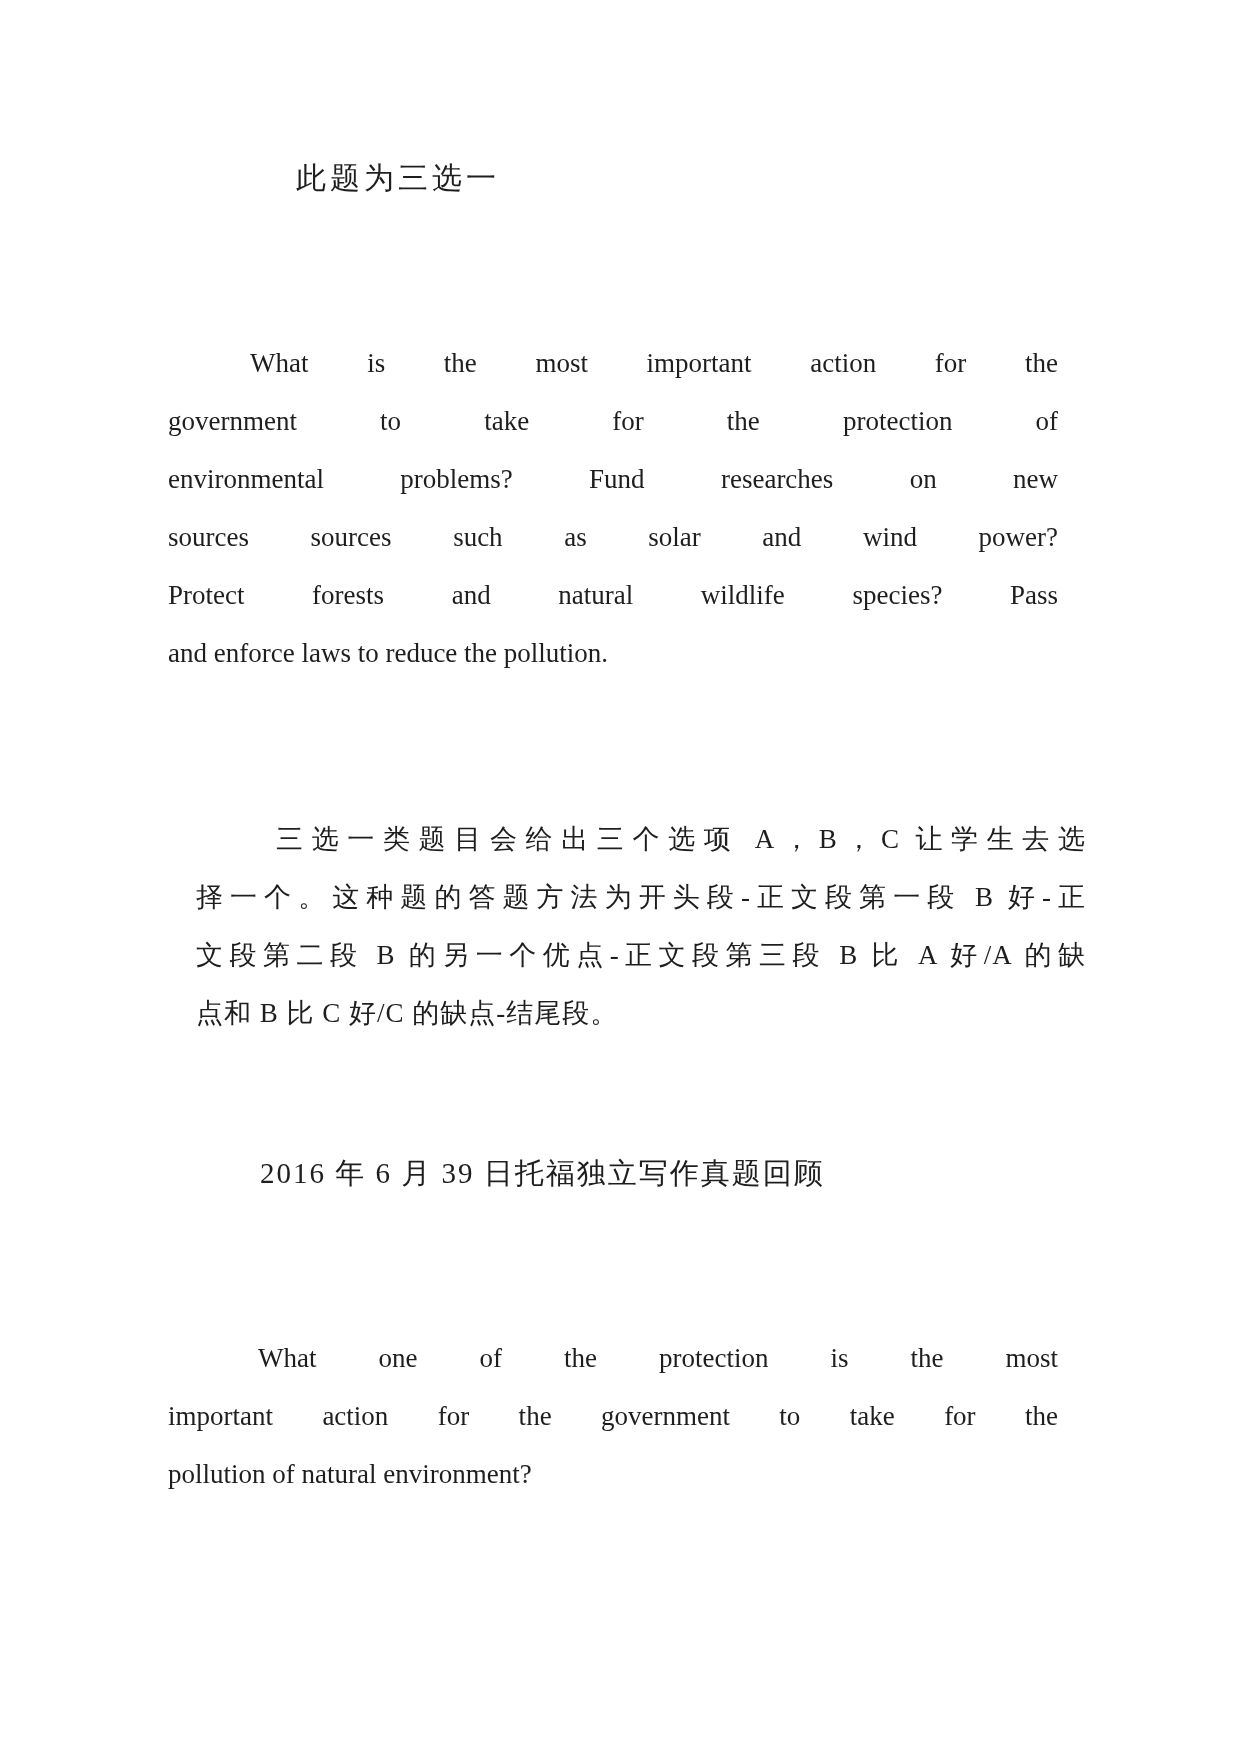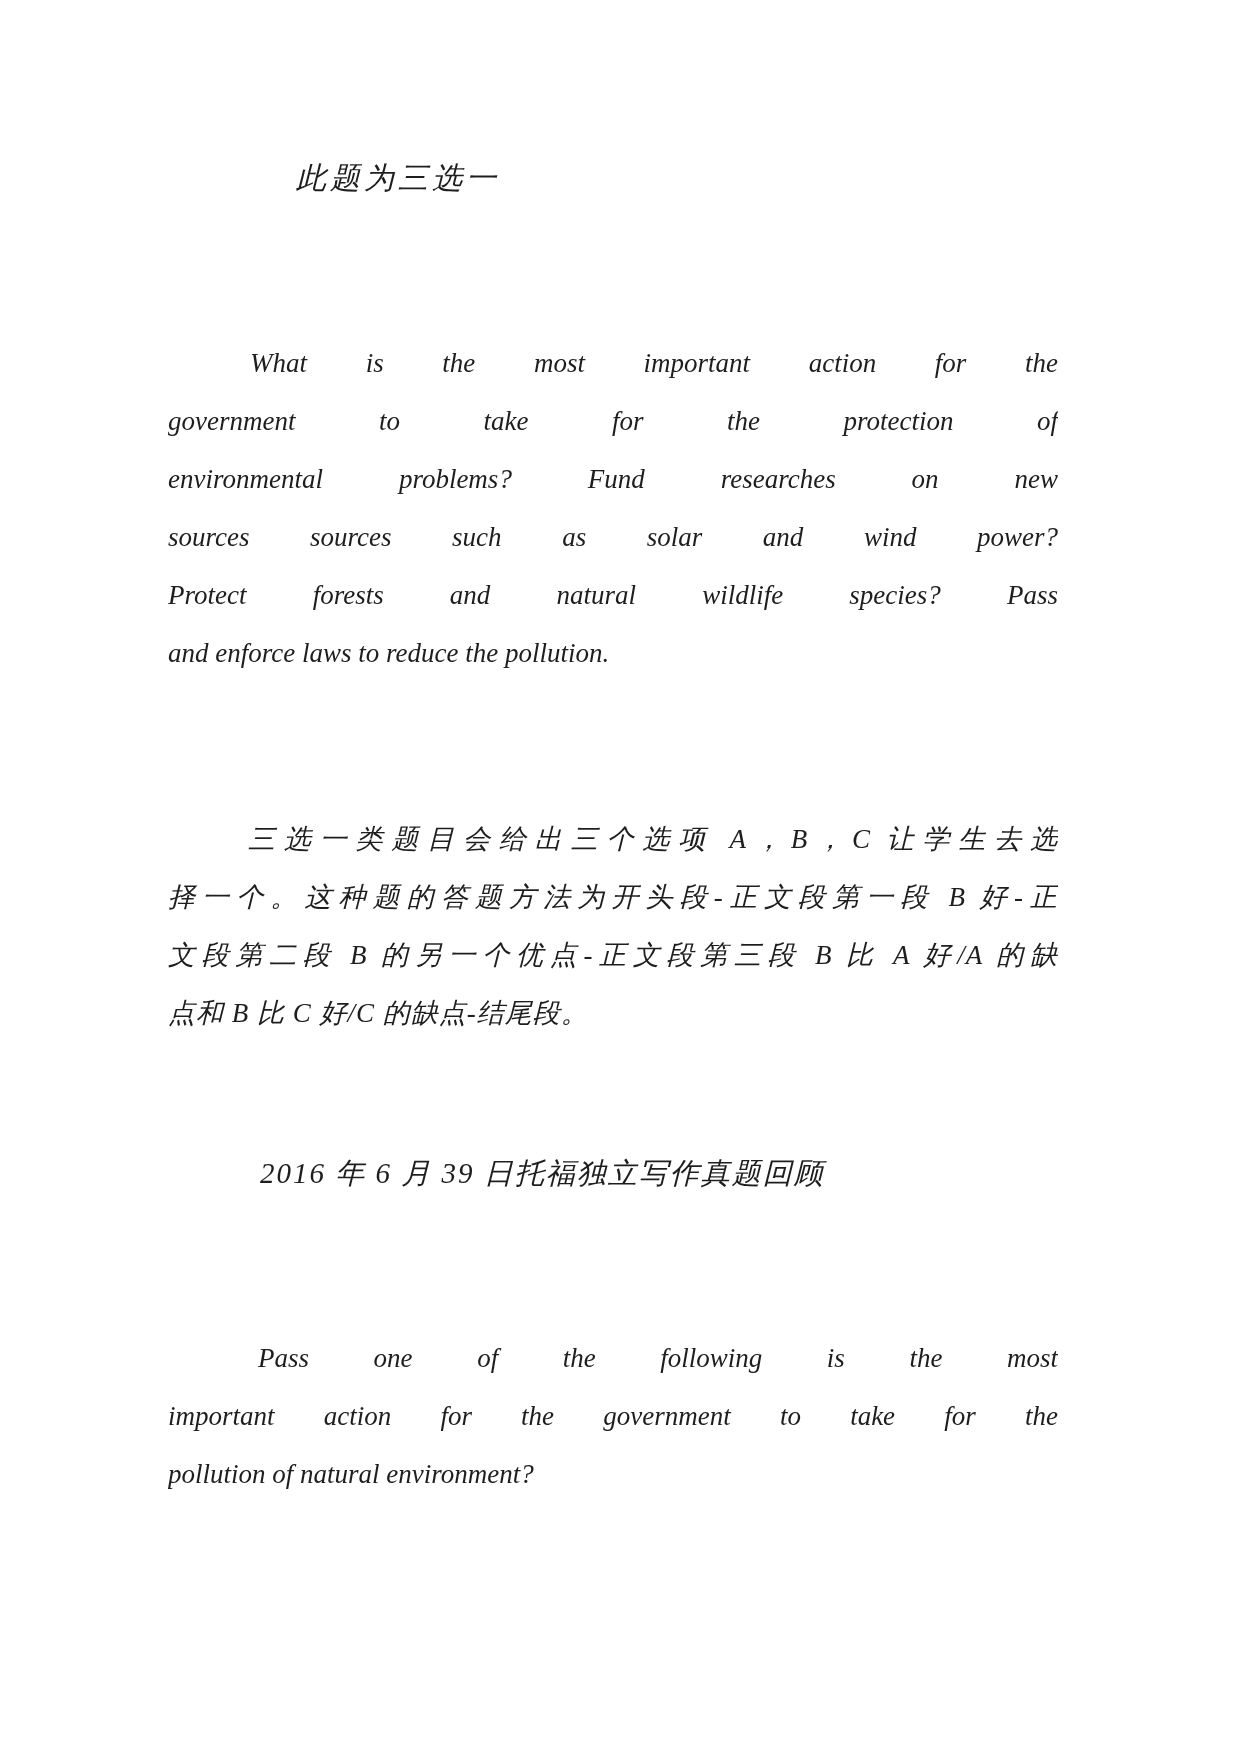--- a/index.html
+++ b/index.html
@@ -15,7 +15,6 @@
     color: #1e1e1e;
     font-family: "Liberation Serif", "DejaVu Serif", serif;
     overflow: hidden;
-    font-style: italic;
   }
   .heading {
     position: absolute;

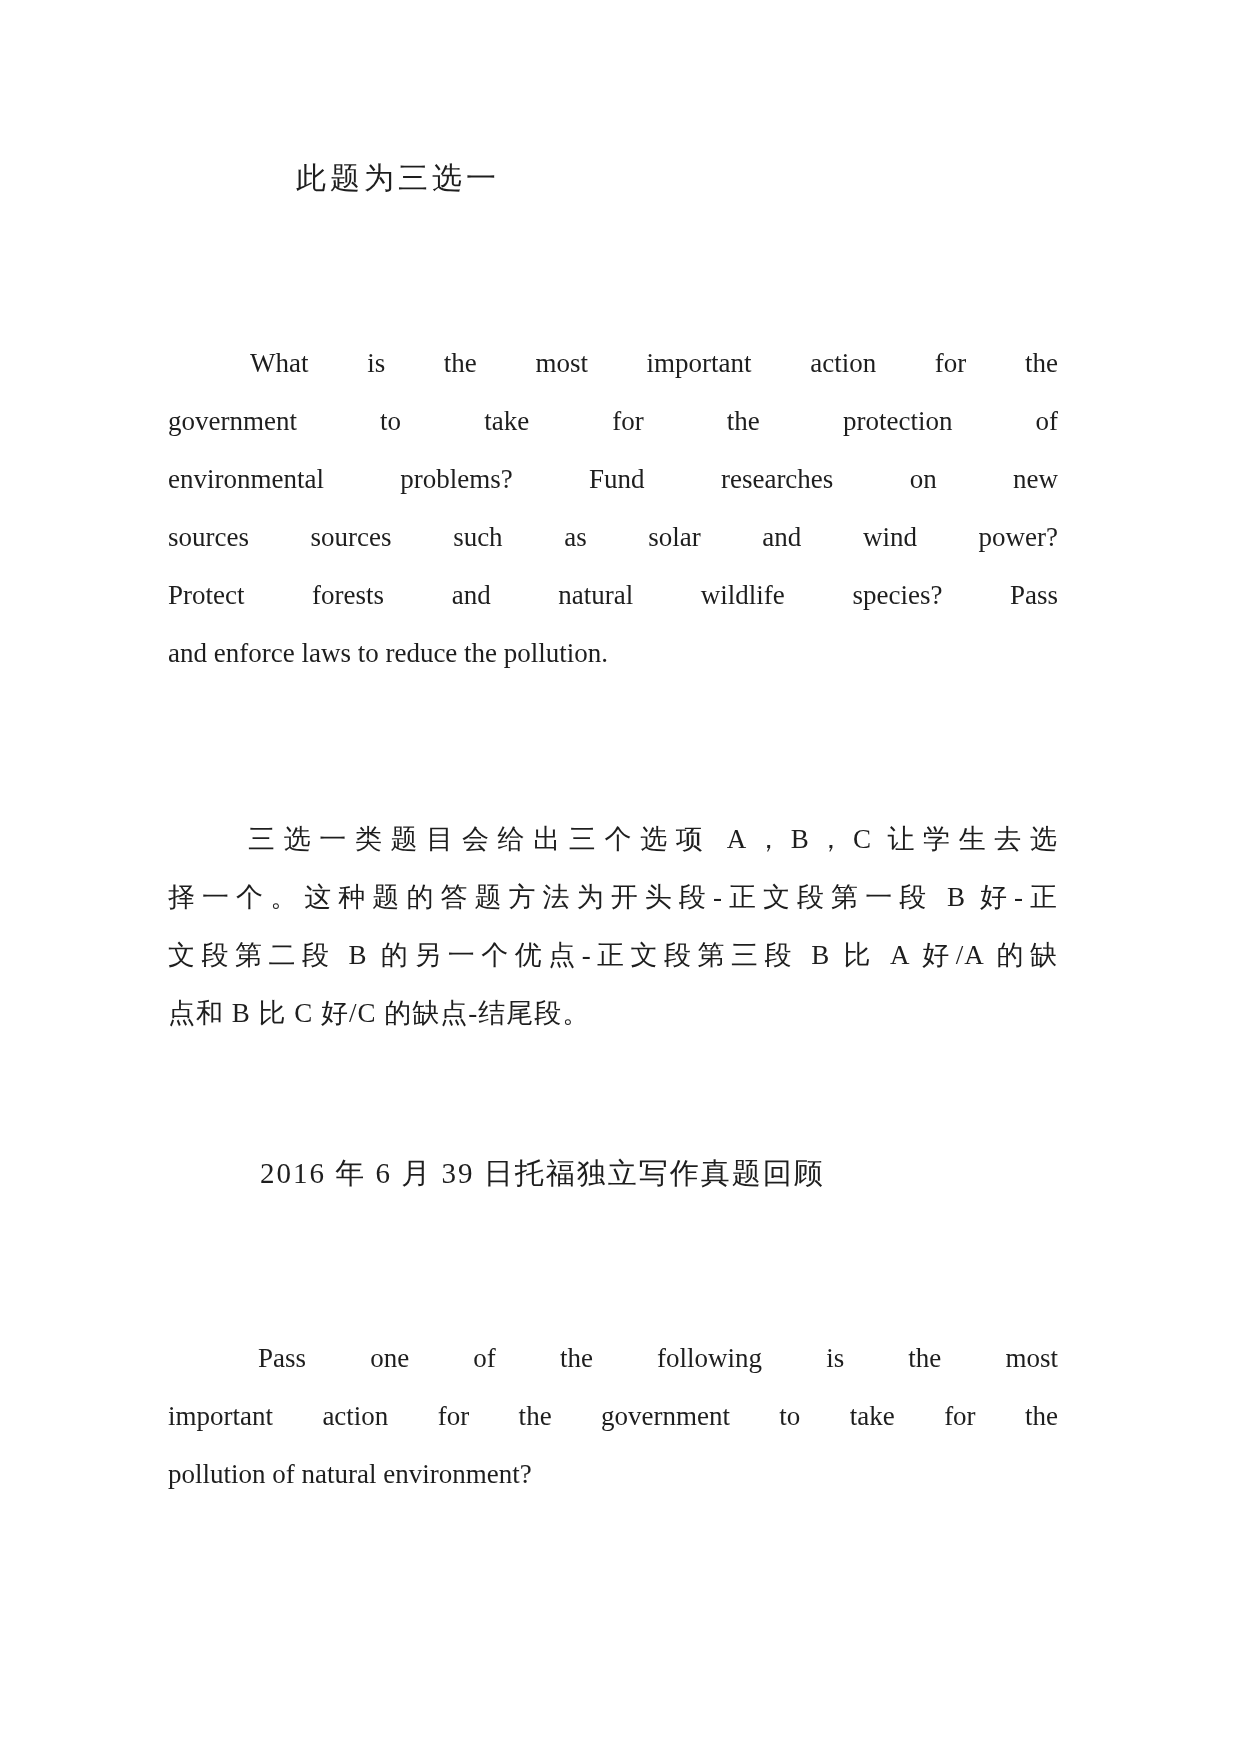--- a/index.html
+++ b/index.html
@@ -70,7 +70,7 @@
     <div class="line last">and enforce laws to reduce the pollution.</div>
   </div>
 
-  <div class="para cn" style="top:810px;">
+  <div class="para cn" style="top:810px;margin-left:28px;">
     <div class="line first-cn">三选一类题目会给出三个选项 A，B，C 让学生去选</div>
     <div class="line">择一个。这种题的答题方法为开头段-正文段第一段 B 好-正</div>
     <div class="line">文段第二段 B 的另一个优点-正文段第三段 B 比 A 好/A 的缺</div>

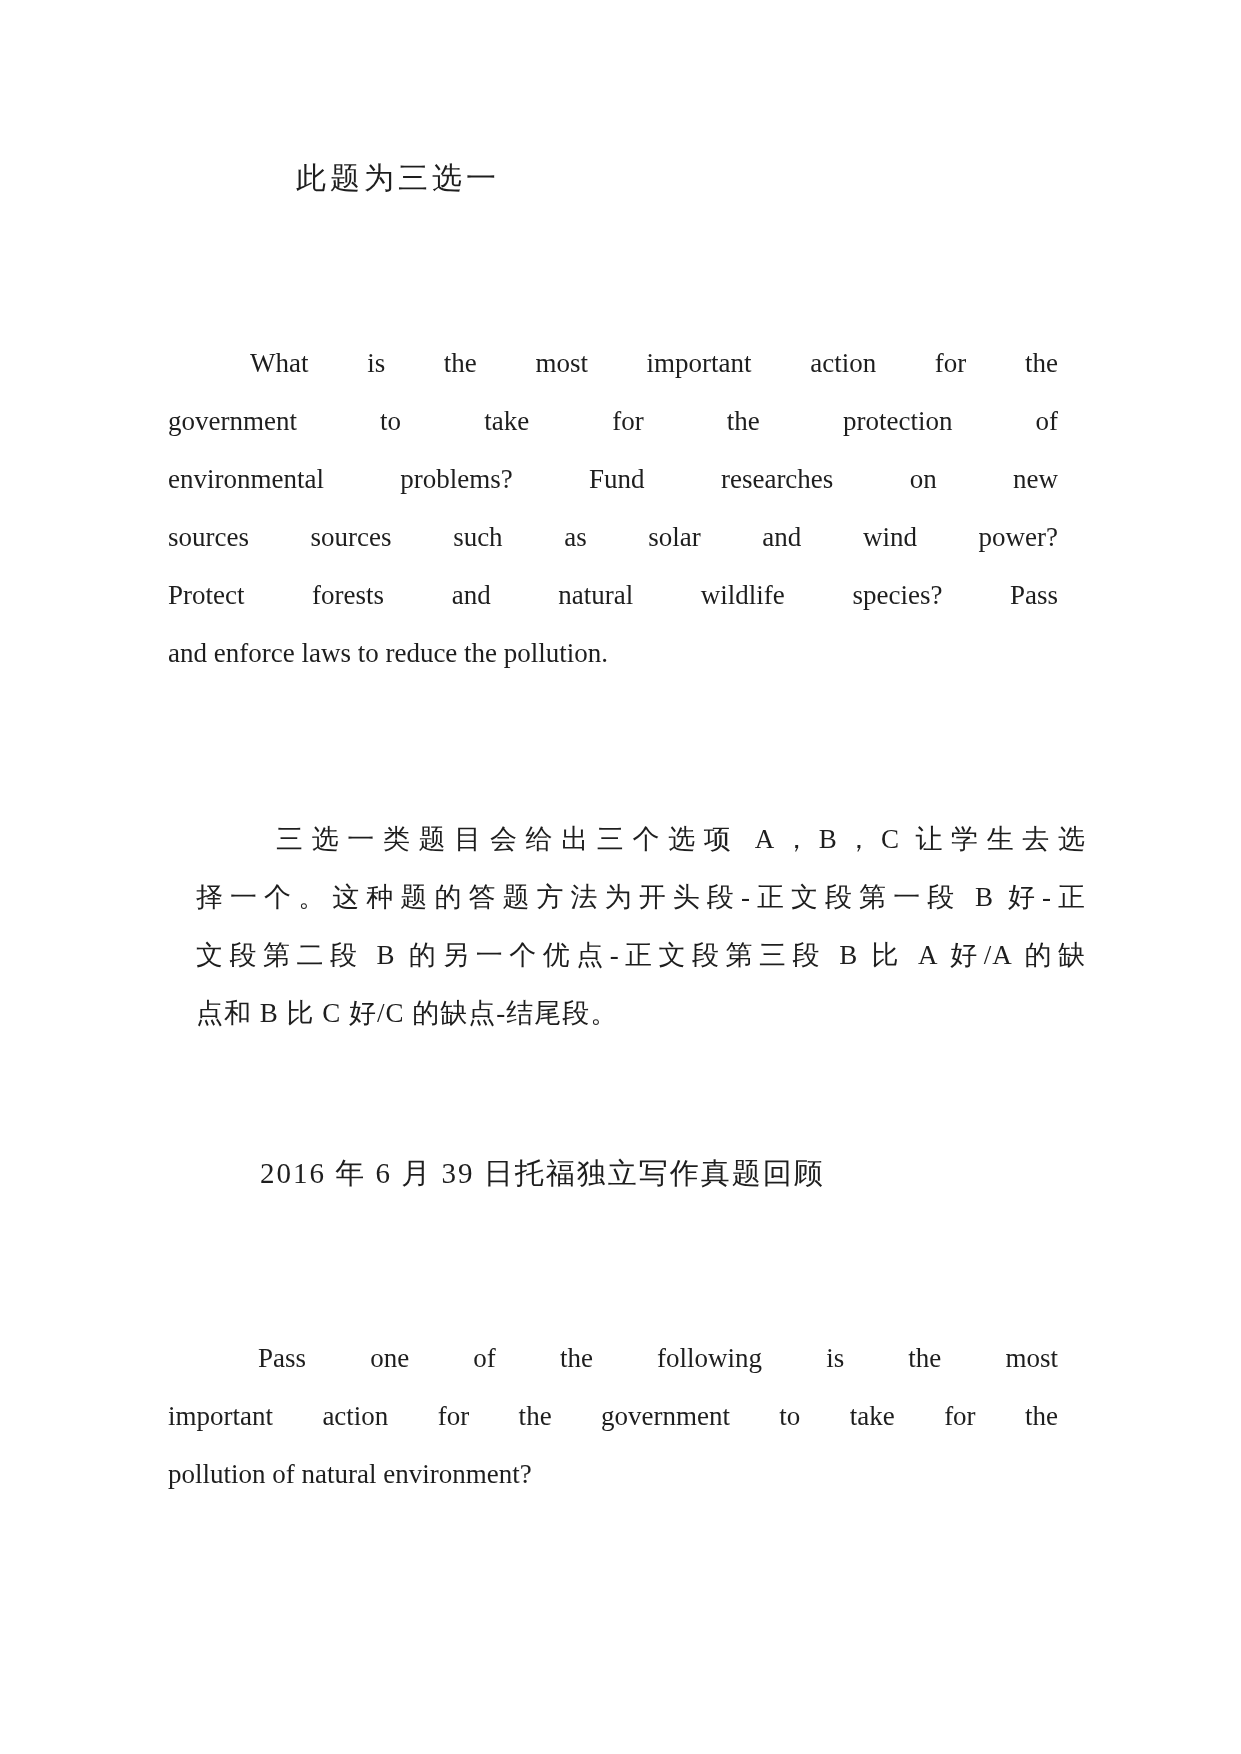--- a/index.html
+++ b/index.html
@@ -80,7 +80,7 @@
   <div class="date-heading">2016 年 6 月 39 日托福独立写作真题回顾</div>
 
   <div class="para" style="top:1329px;">
-    <div class="line first-en2">Pass one of the following is the most</div>
+    <div class="line first-en2">What one of the protection is the most</div>
     <div class="line">important action for the government to take for the</div>
     <div class="line last">pollution of natural environment?</div>
   </div>

